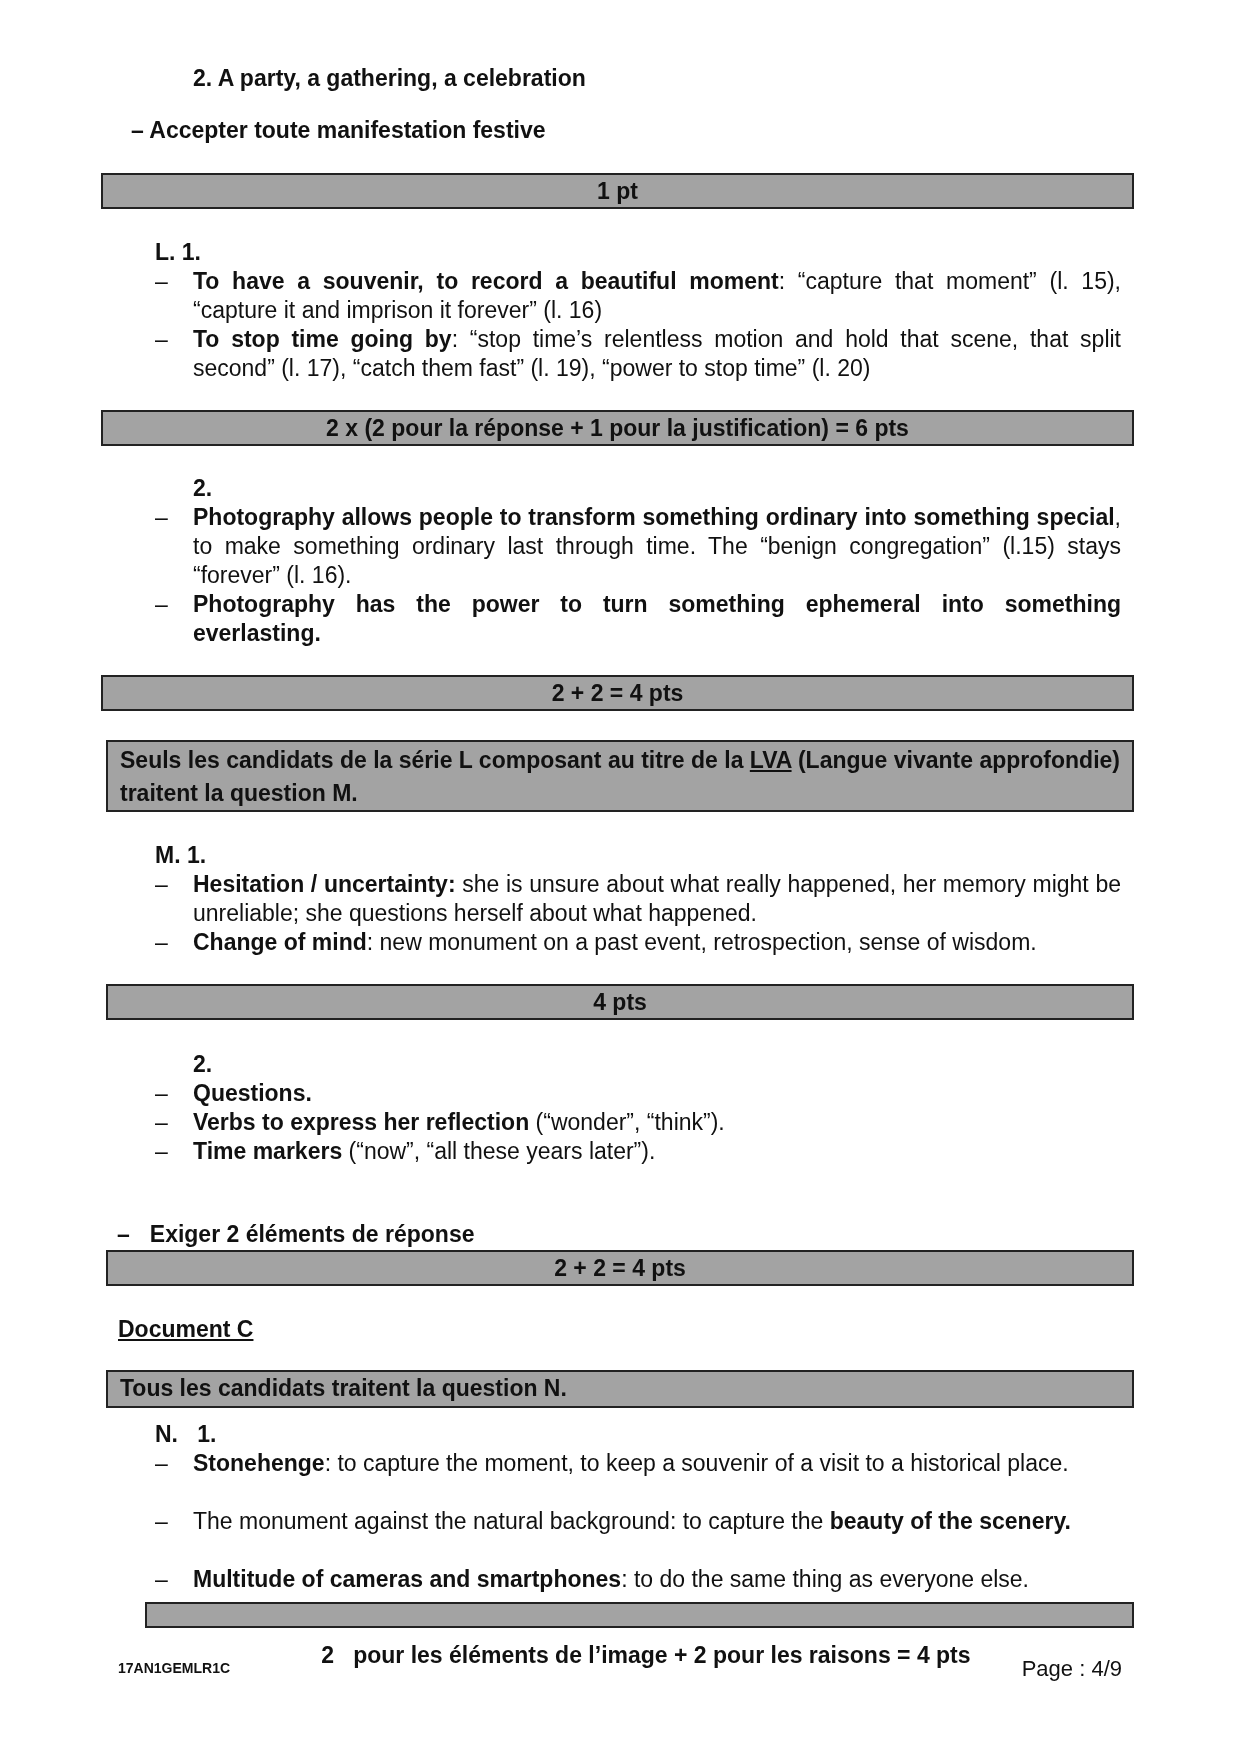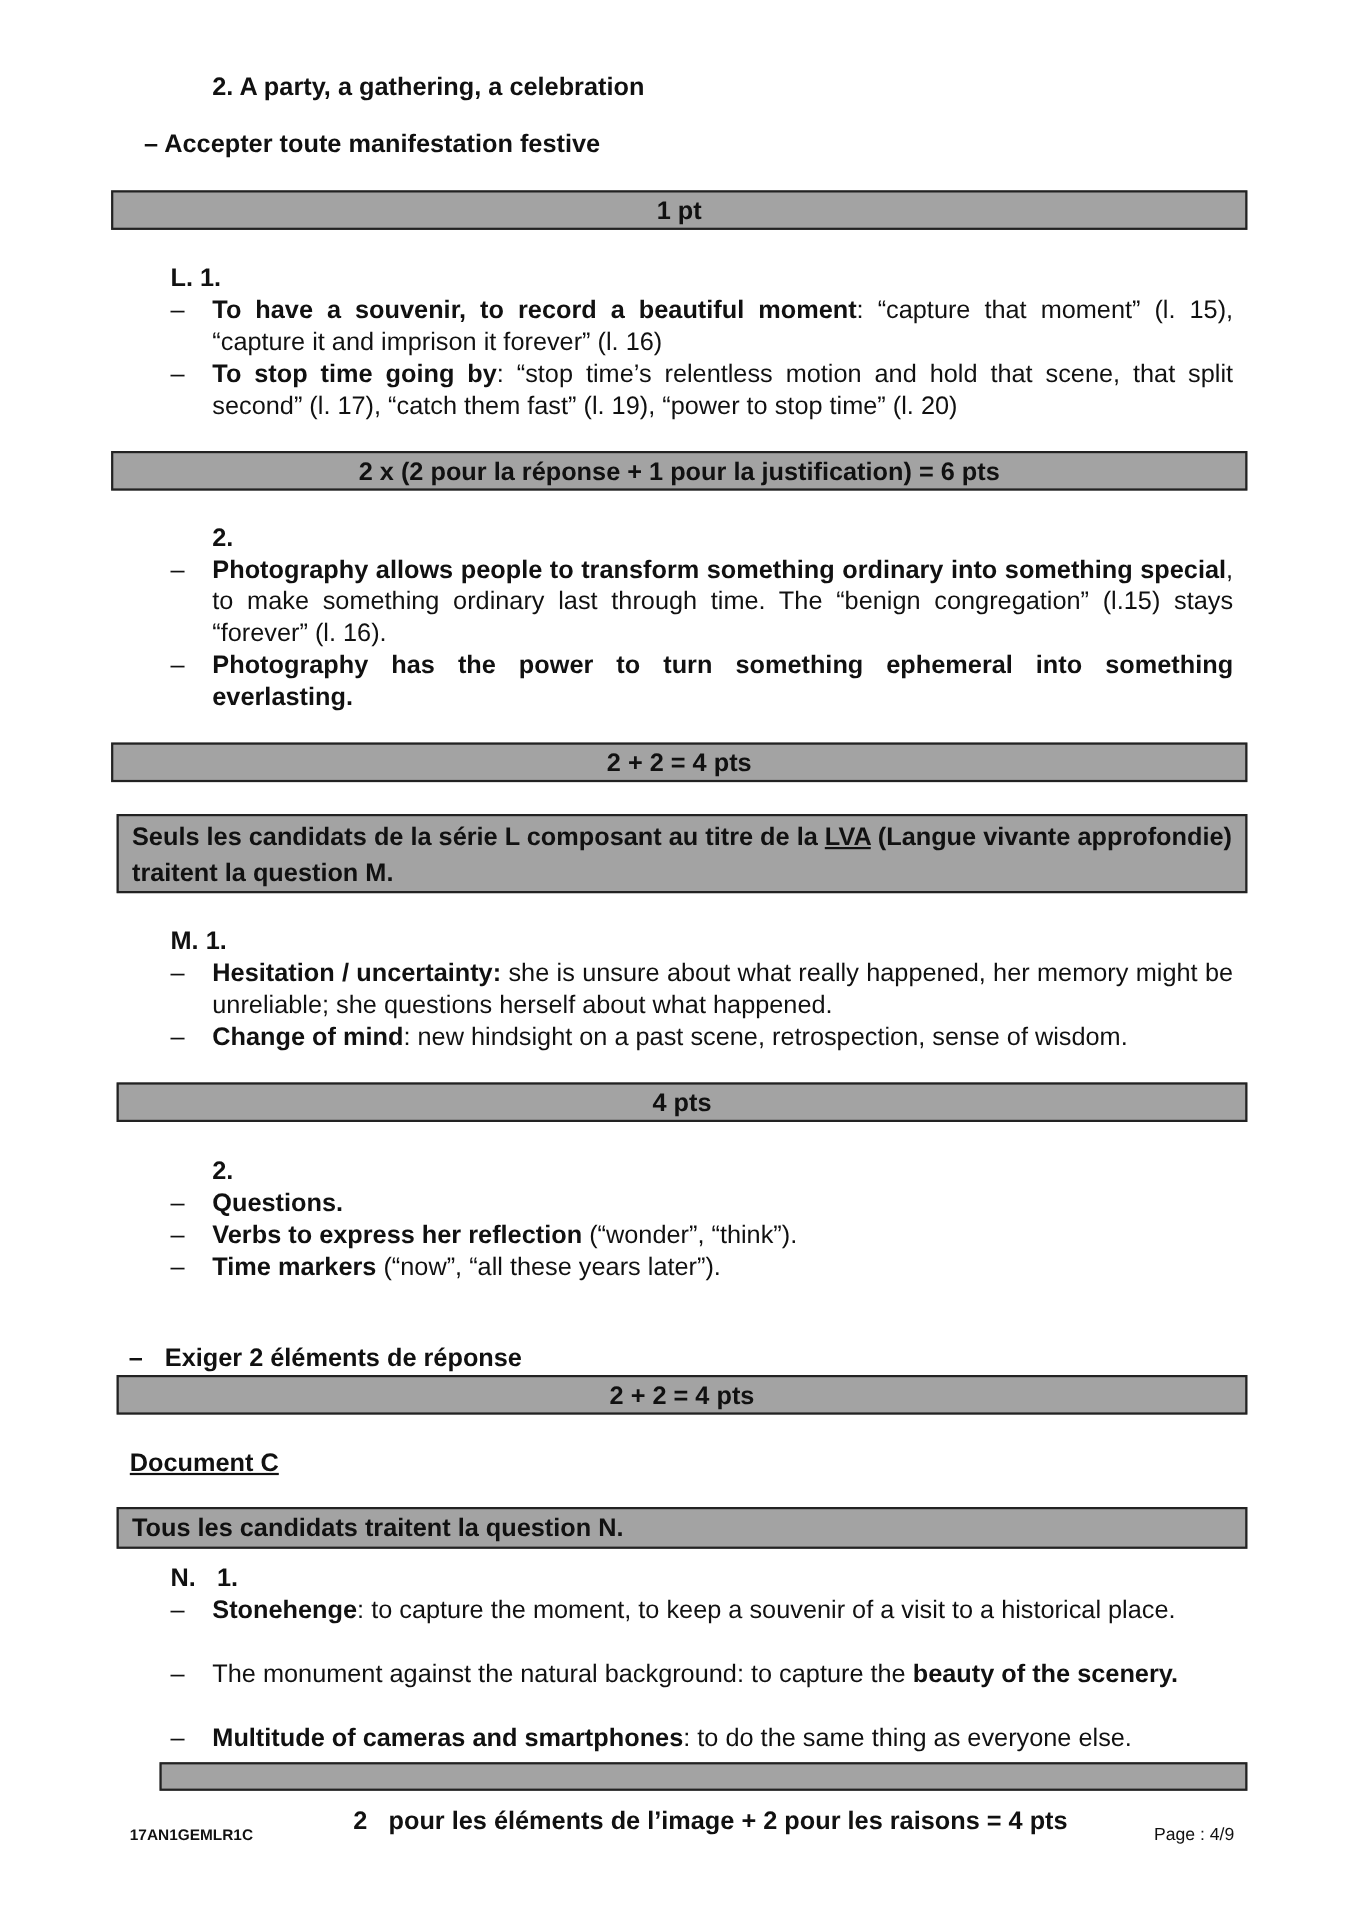--- a/index.html
+++ b/index.html
@@ -66,7 +66,7 @@
 </div>
 <div class="item" style="left:155px; top:928px; width:966px;">
   <span class="dash">–</span>
-  <span class="txt"><span class="b">Change of mind</span><span>: new hindsight on a past scene, retrospection, sense of wisdom.</span></span>
+  <span class="txt"><span class="b">Change of mind</span><span>: new monument on a past event, retrospection, sense of wisdom.</span></span>
 </div>
 <div class="box center" style="left:106px; top:984px; width:1028px; height:36px; line-height:32px;">
   <span>4 pts</span>

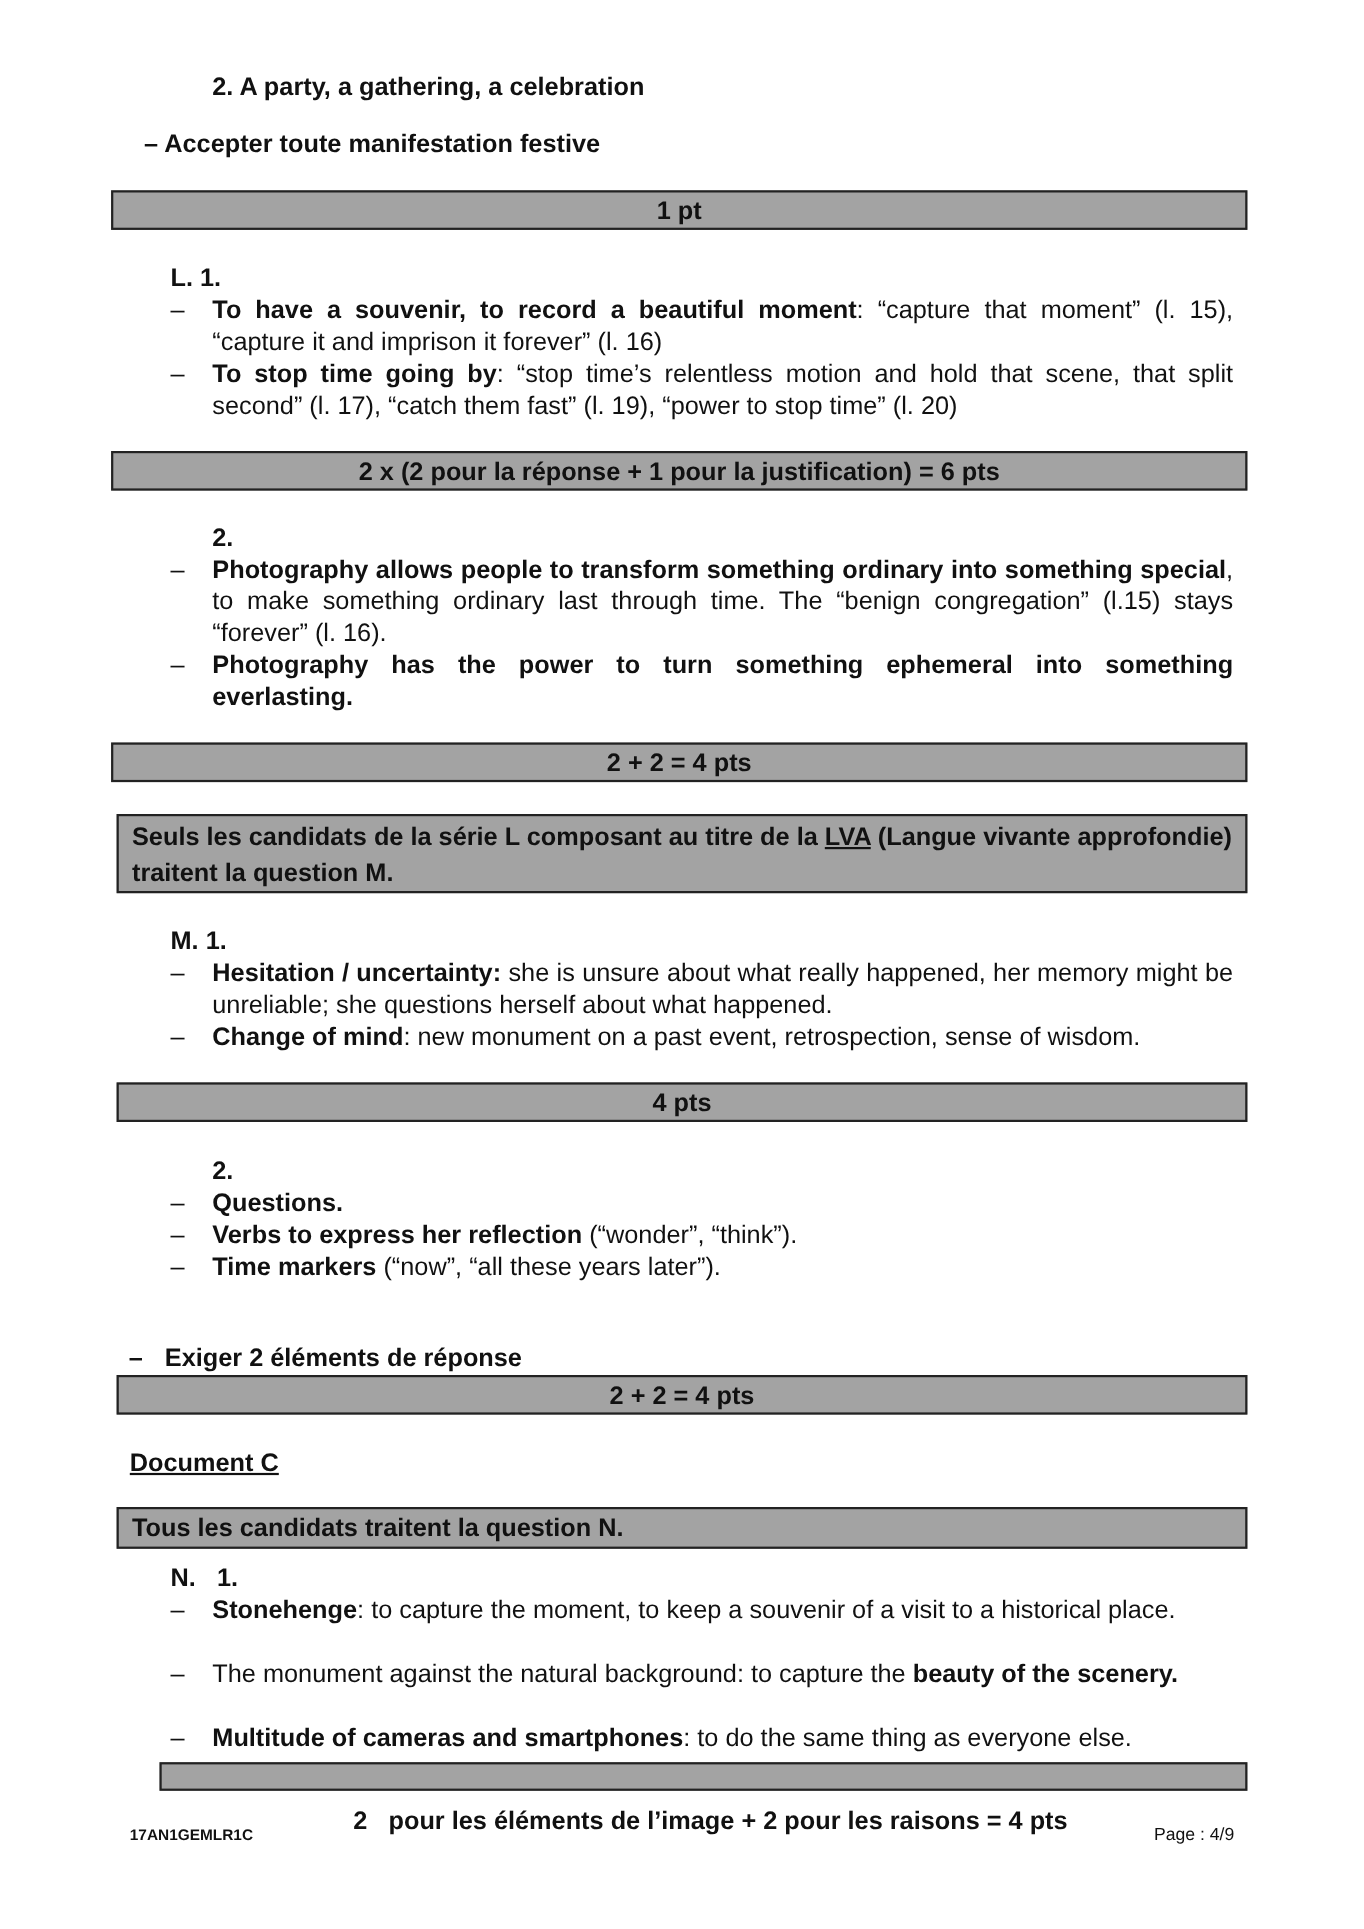--- a/index.html
+++ b/index.html
@@ -116,6 +116,6 @@
 </div>
 
 <div class="abs b" style="left:118px; top:1654px; font-size:14px;">17AN1GEMLR1C</div>
-<div class="abs" style="right:118px; top:1654px; font-size:16px;">Page : 4/9</div>
+<div class="abs" style="right:118px; top:1654px; font-size:22px;">Page : 4/9</div>
 
 </body></html>

